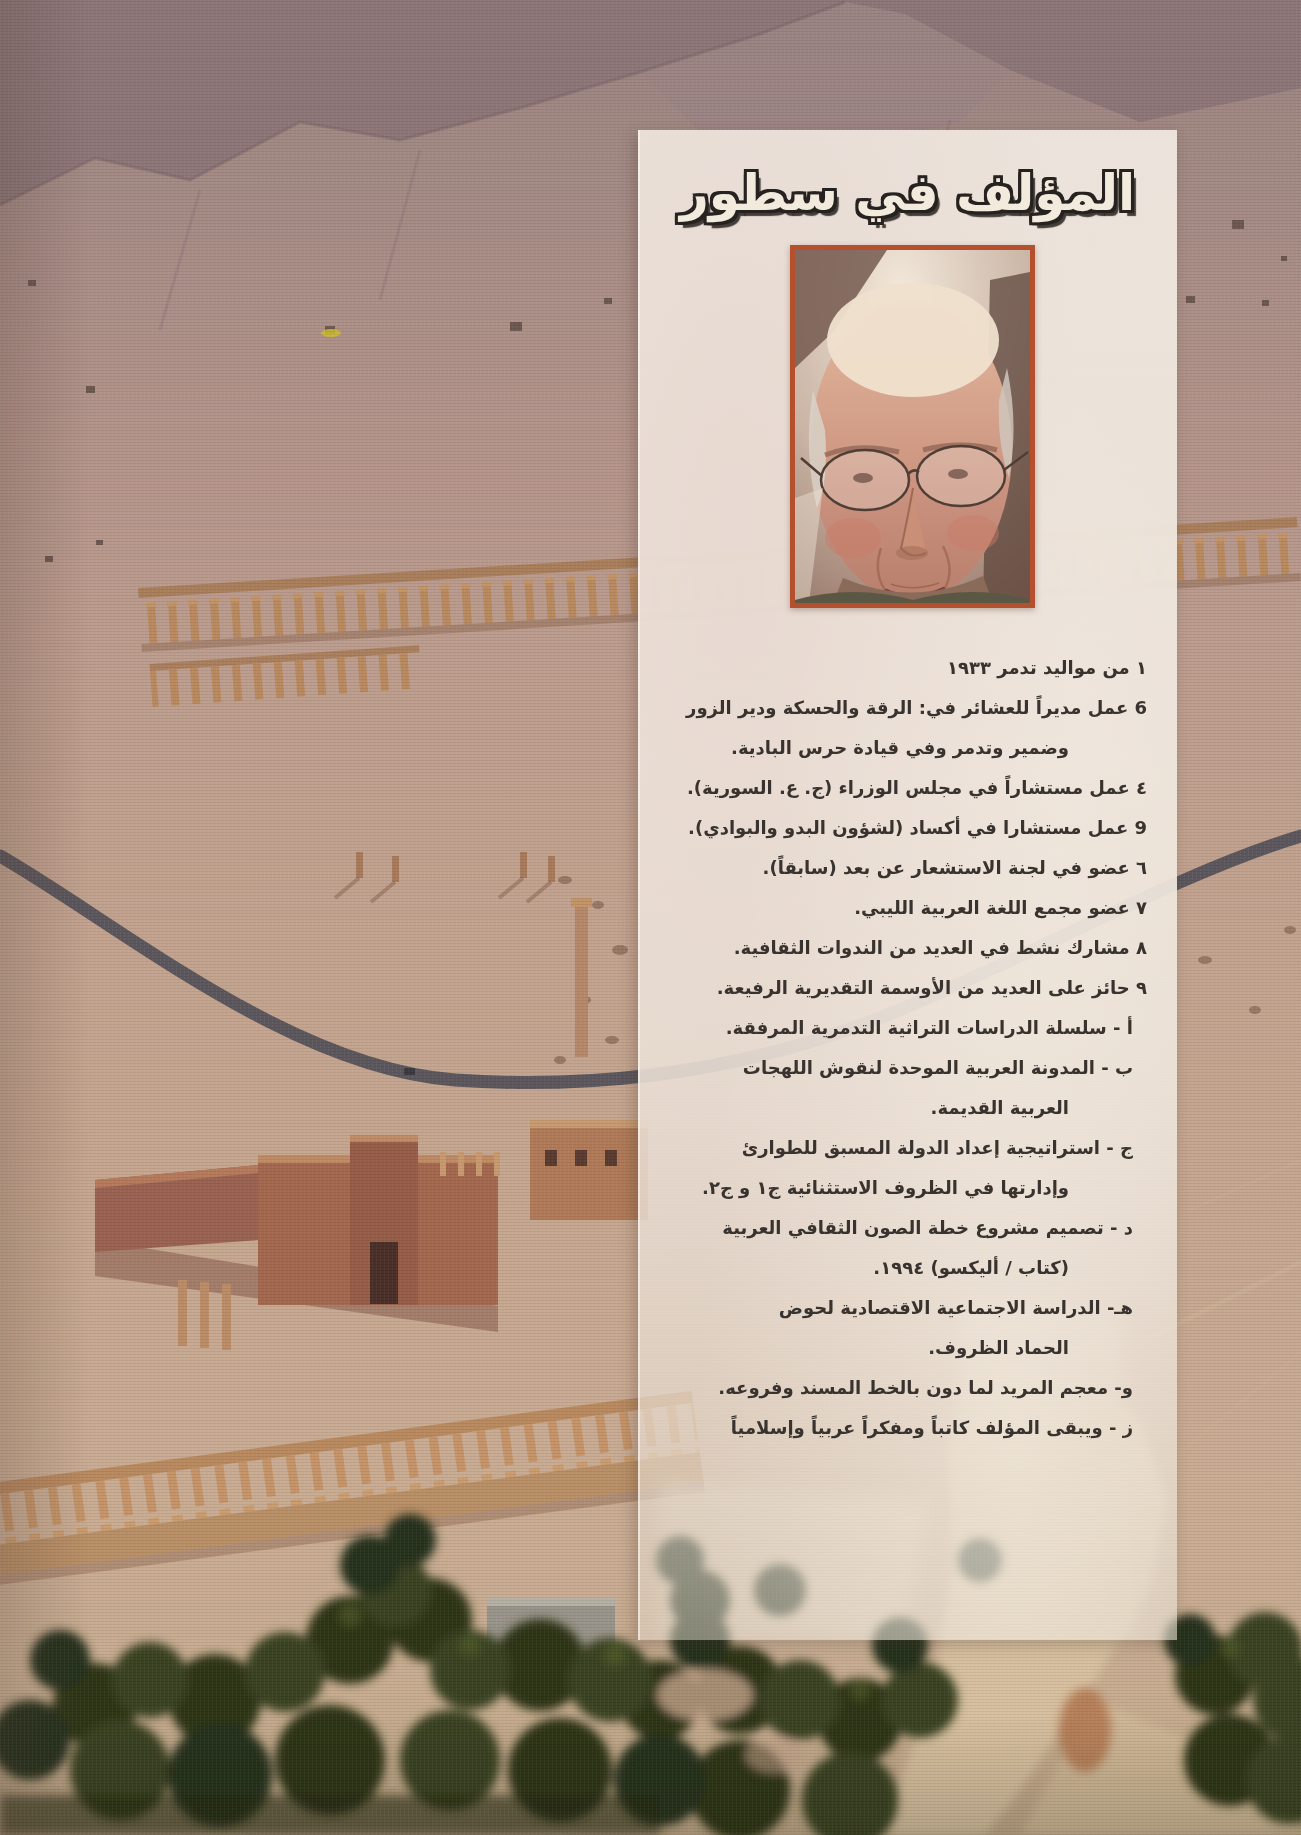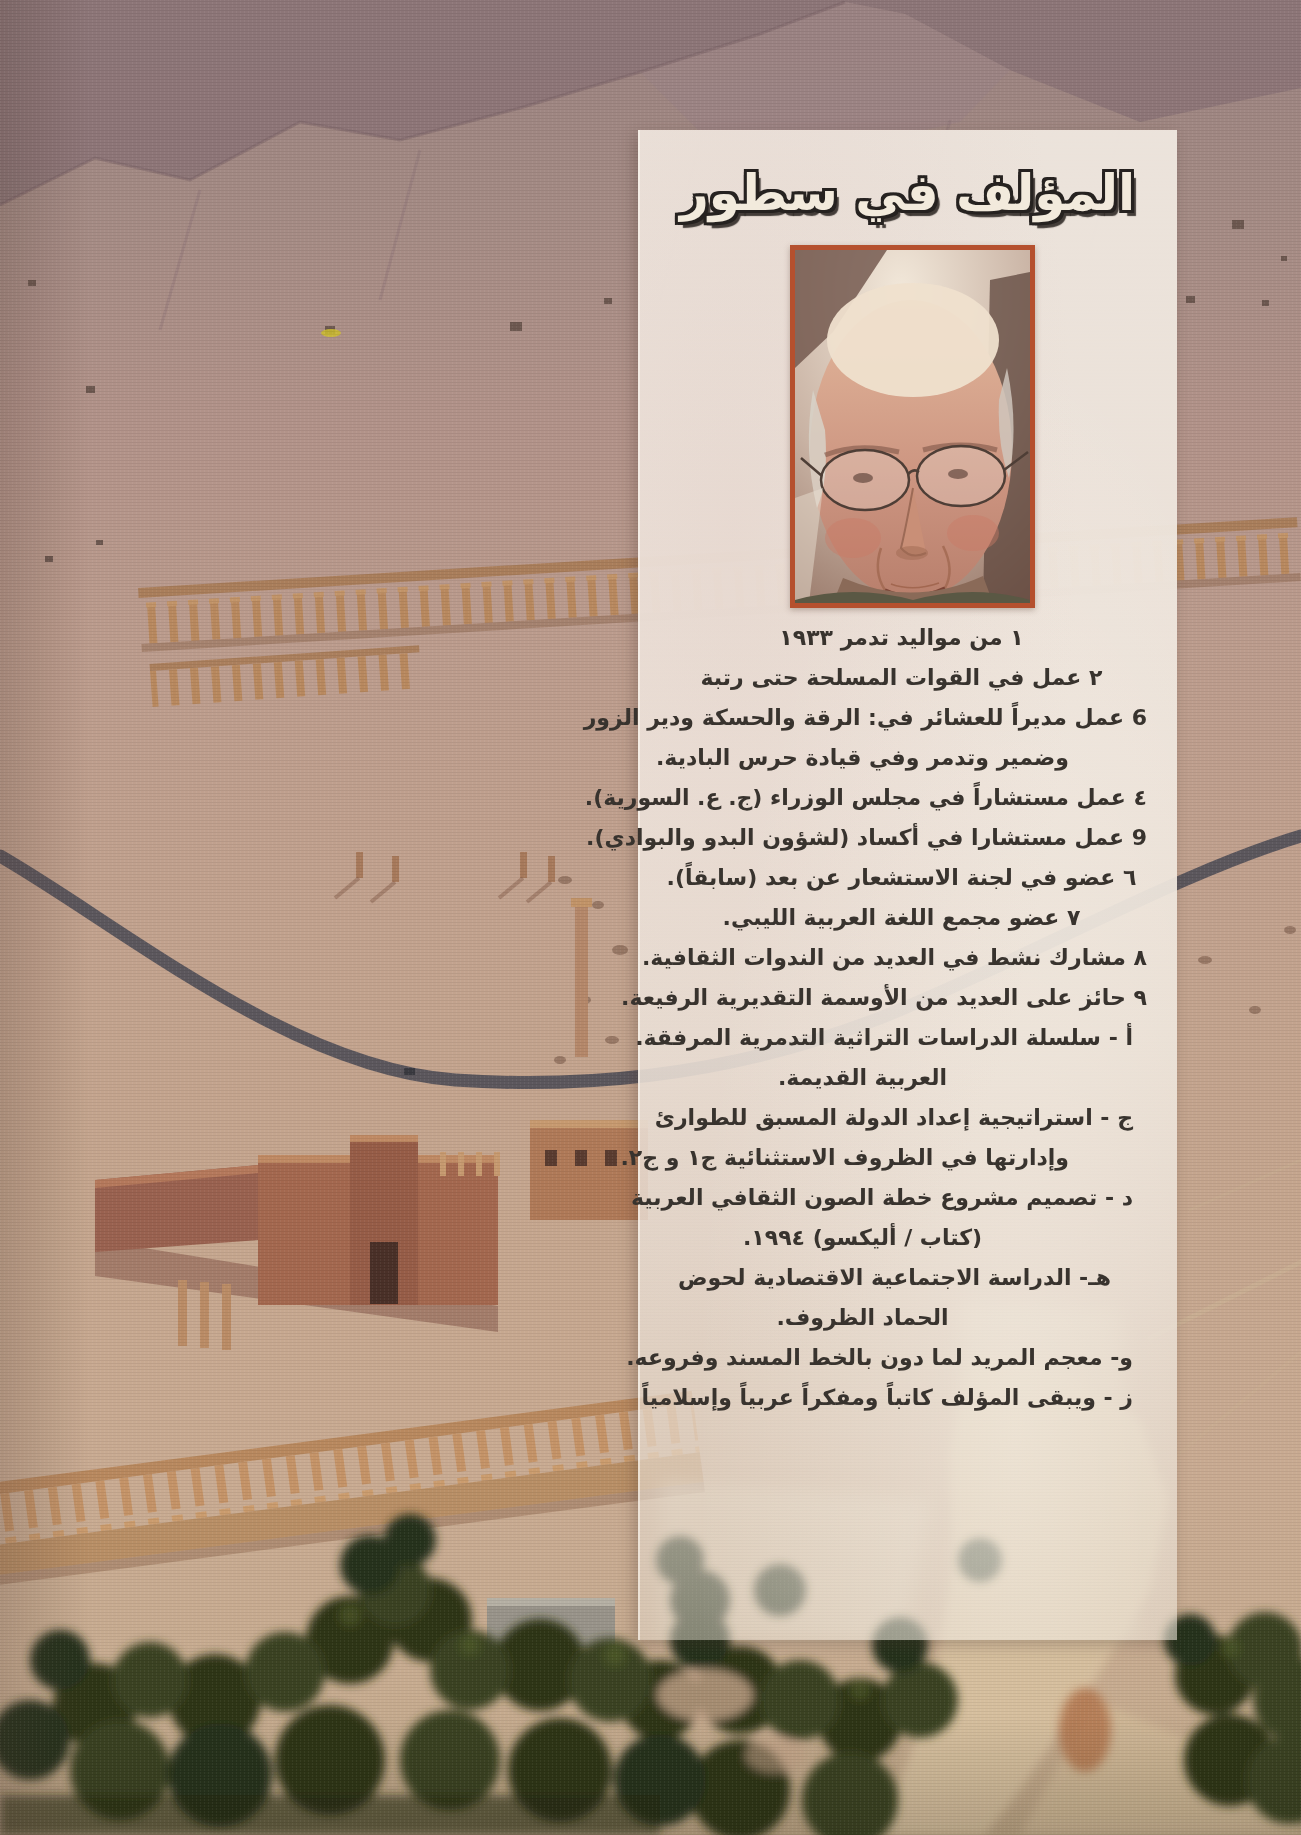--- a/index.html
+++ b/index.html
@@ -34,8 +34,8 @@
     border:5px solid var(--photo-border,#b5502e);
     box-shadow:0 2px 6px rgba(90,60,45,.35);}
   .photo-frame svg{display:block;}
-  .bio{position:absolute;top:488px;right:0;left:0;padding:0 30px 0 18px;
-    color:#38332e;font-size:22px;font-weight:700;line-height:40px;text-align:center;}
+  .bio{position:absolute;top:518px;right:0;left:0;padding:0 30px 0 18px;
+    color:#38332e;font-size:18px;font-weight:700;line-height:40px;text-align:right;}
   .bio-line{white-space:nowrap;}
   .bio-line.ind1{padding-right:78px;}
   .bio-line.ind2{padding-right:14px;}

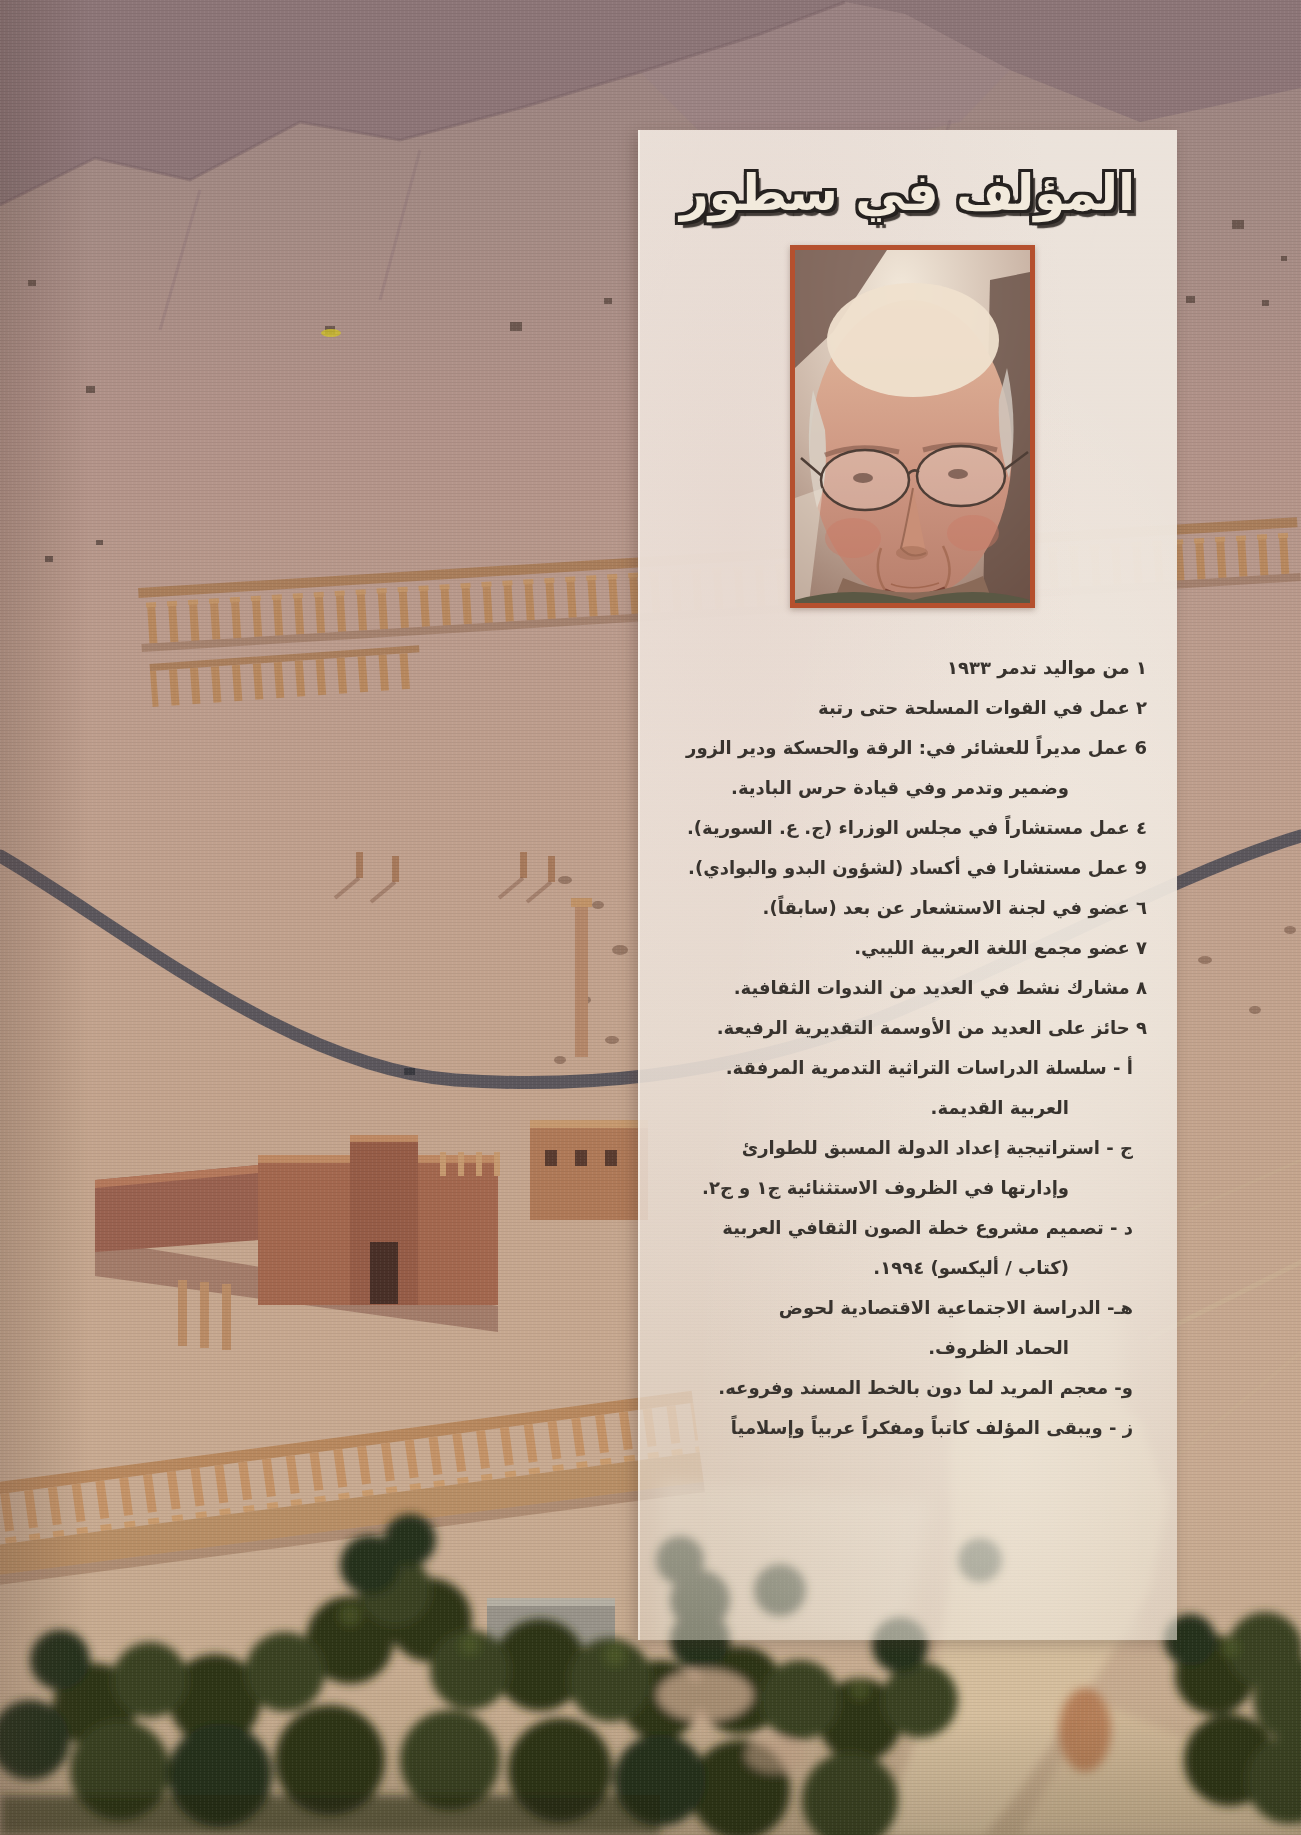--- a/index.html
+++ b/index.html
@@ -312,7 +312,6 @@
 
     <div class="bio">
         <div class="bio-line">١ من مواليد تدمر ١٩٣٣</div>
-        <div class="bio-line">٢ عمل في القوات المسلحة حتى رتبة</div>
         <div class="bio-line">6 عمل مديراً للعشائر في: الرقة والحسكة ودير الزور</div>
         <div class="bio-line ind1">وضمير وتدمر وفي قيادة حرس البادية.</div>
         <div class="bio-line">٤ عمل مستشاراً في مجلس الوزراء (ج. ع. السورية).</div>

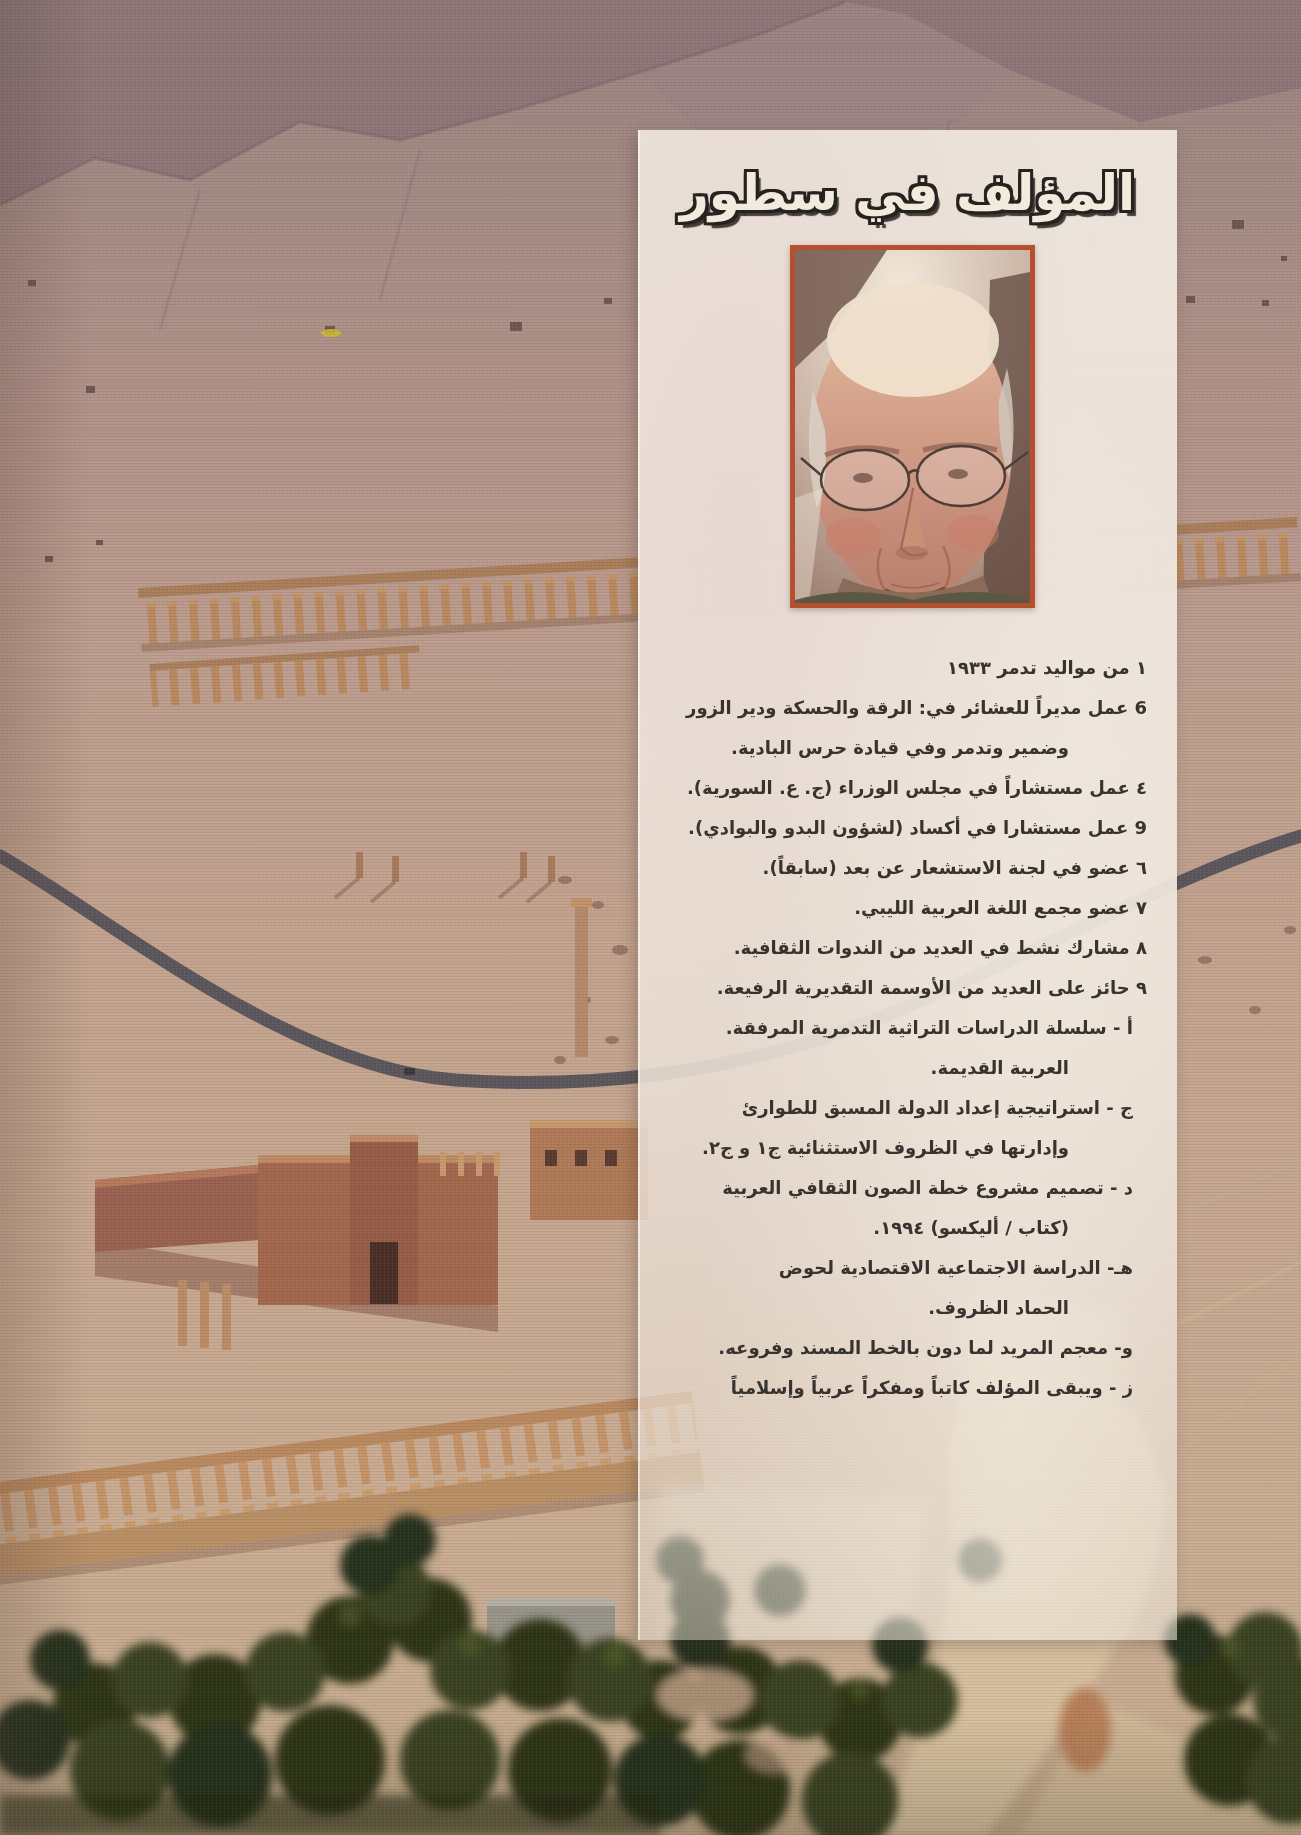--- a/index.html
+++ b/index.html
@@ -321,6 +321,7 @@
         <div class="bio-line">٨ مشارك نشط في العديد من الندوات الثقافية.</div>
         <div class="bio-line">٩ حائز على العديد من الأوسمة التقديرية الرفيعة.</div>
         <div class="bio-line ind2">أ - سلسلة الدراسات التراثية التدمرية المرفقة.</div>
+        <div class="bio-line ind2">ب - المدونة العربية الموحدة لنقوش اللهجات</div>
         <div class="bio-line ind1">العربية القديمة.</div>
         <div class="bio-line ind2">ج - استراتيجية إعداد الدولة المسبق للطوارئ</div>
         <div class="bio-line ind1">وإدارتها في الظروف الاستثنائية ج١ و ج٢.</div>

